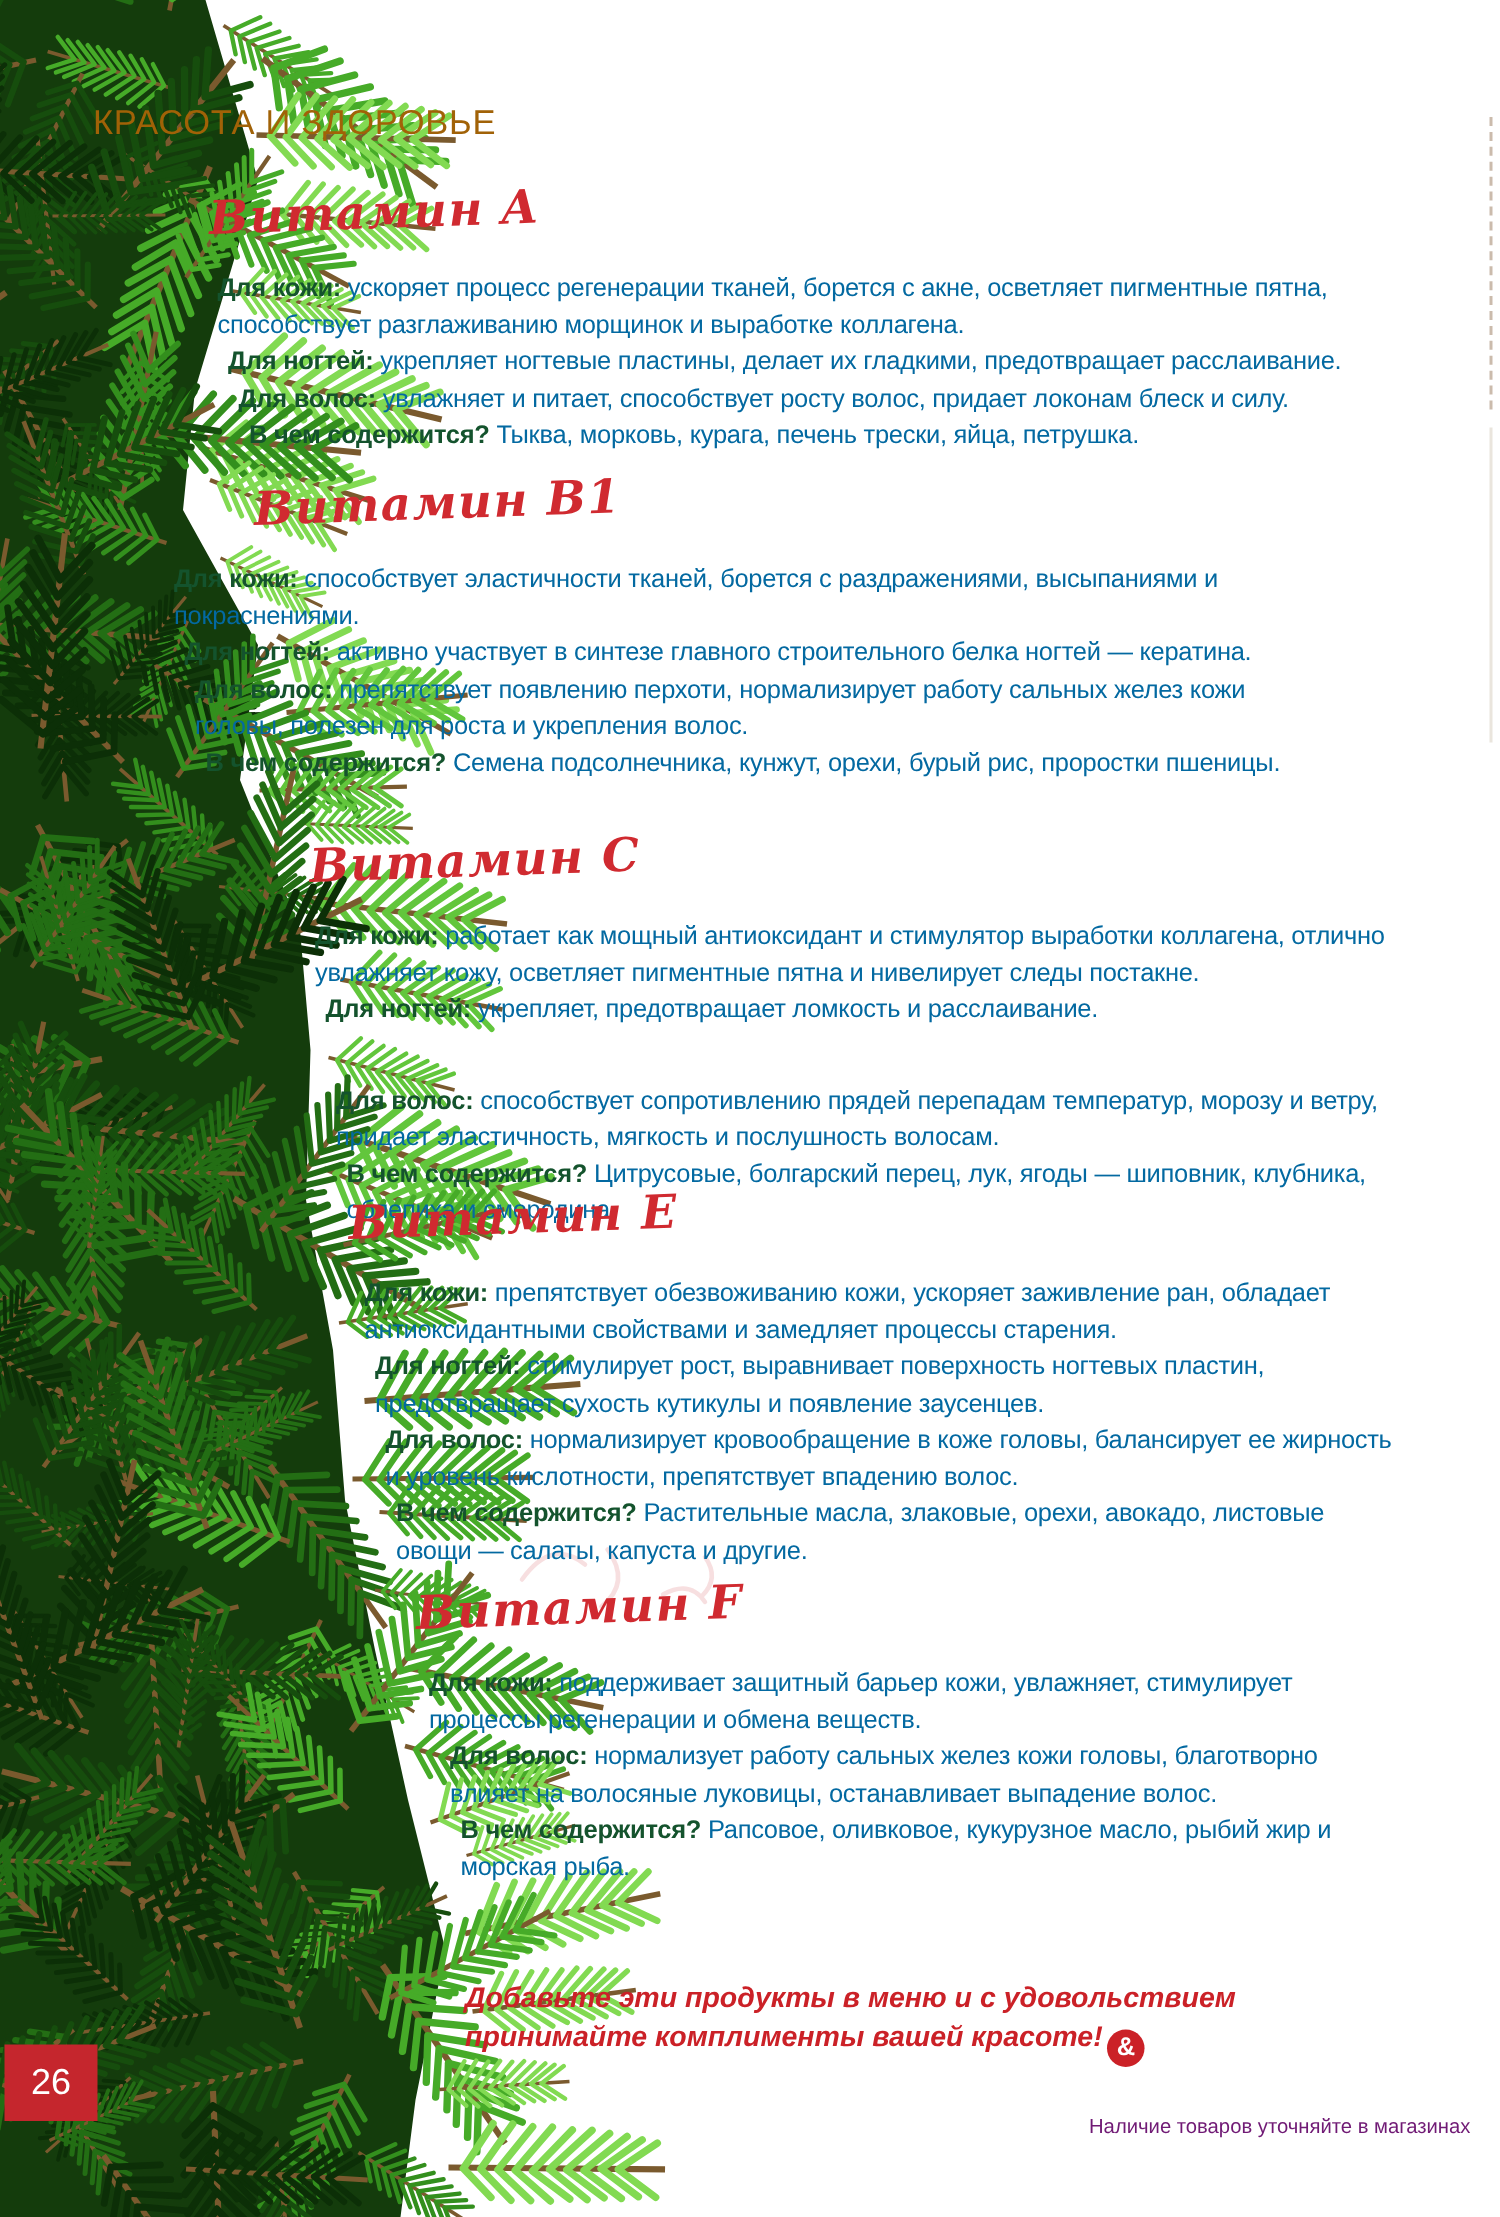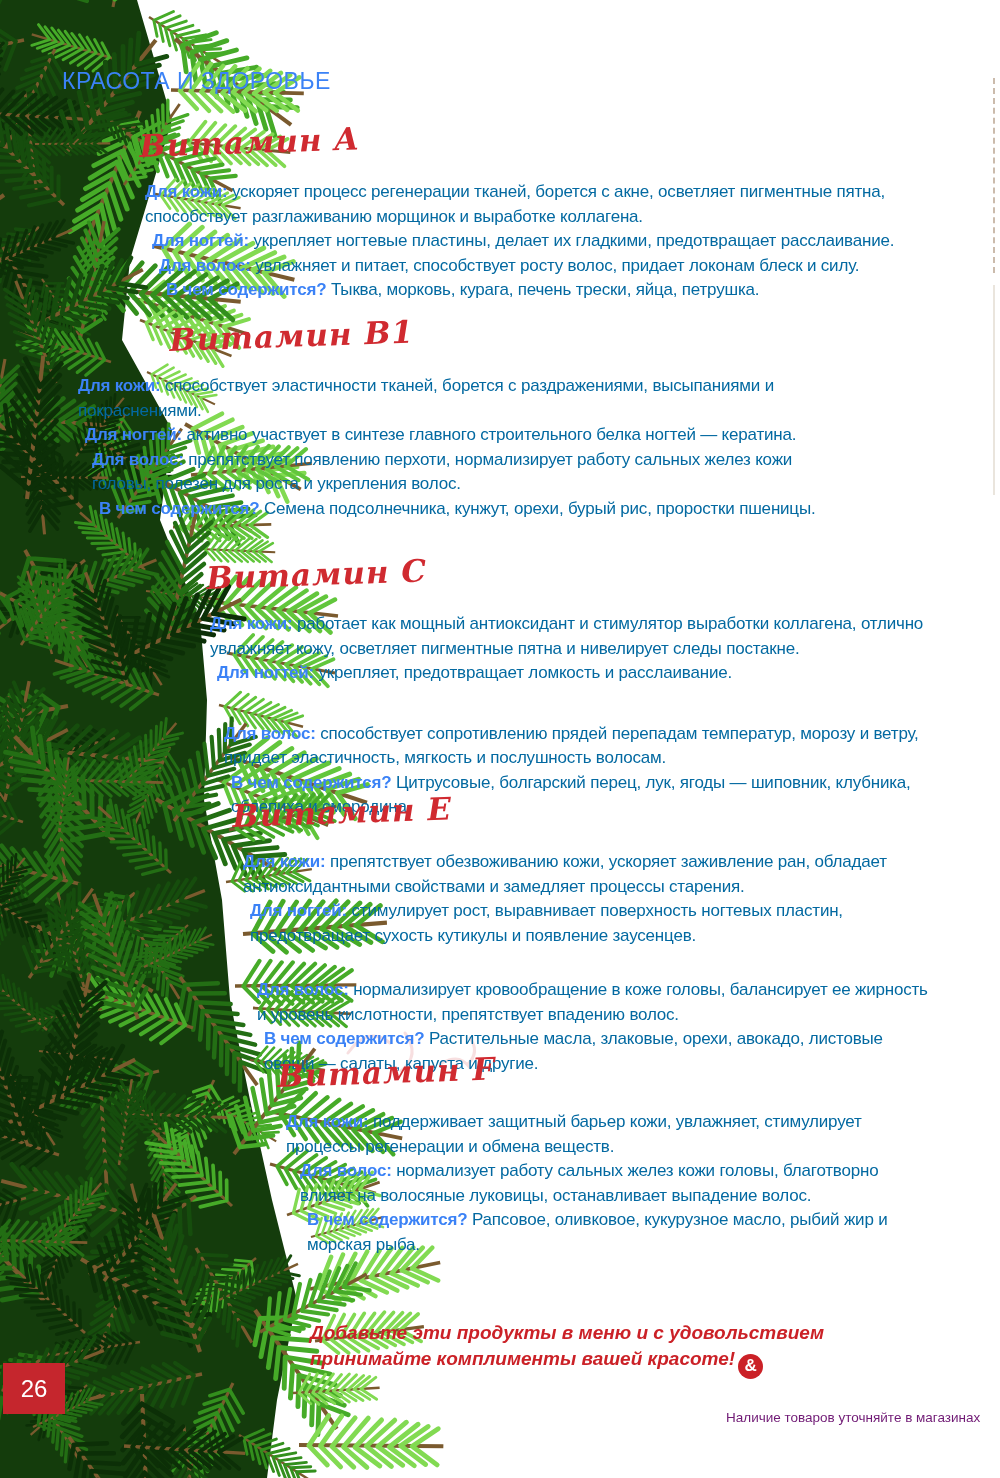--- a/index.html
+++ b/index.html
@@ -20,7 +20,7 @@
   .content{position:absolute;inset:0;z-index:3;}
   .kicker{
     position:absolute;left:62px;top:68px;margin:0;
-    font-size:23px;font-weight:400;letter-spacing:.5px;color:#3b82f6;
+    font-size:23px;font-weight:400;letter-spacing:.5px;color:#a16207;
   }
   .vitamin{position:absolute;left:0;width:960px;}
   .v-title{

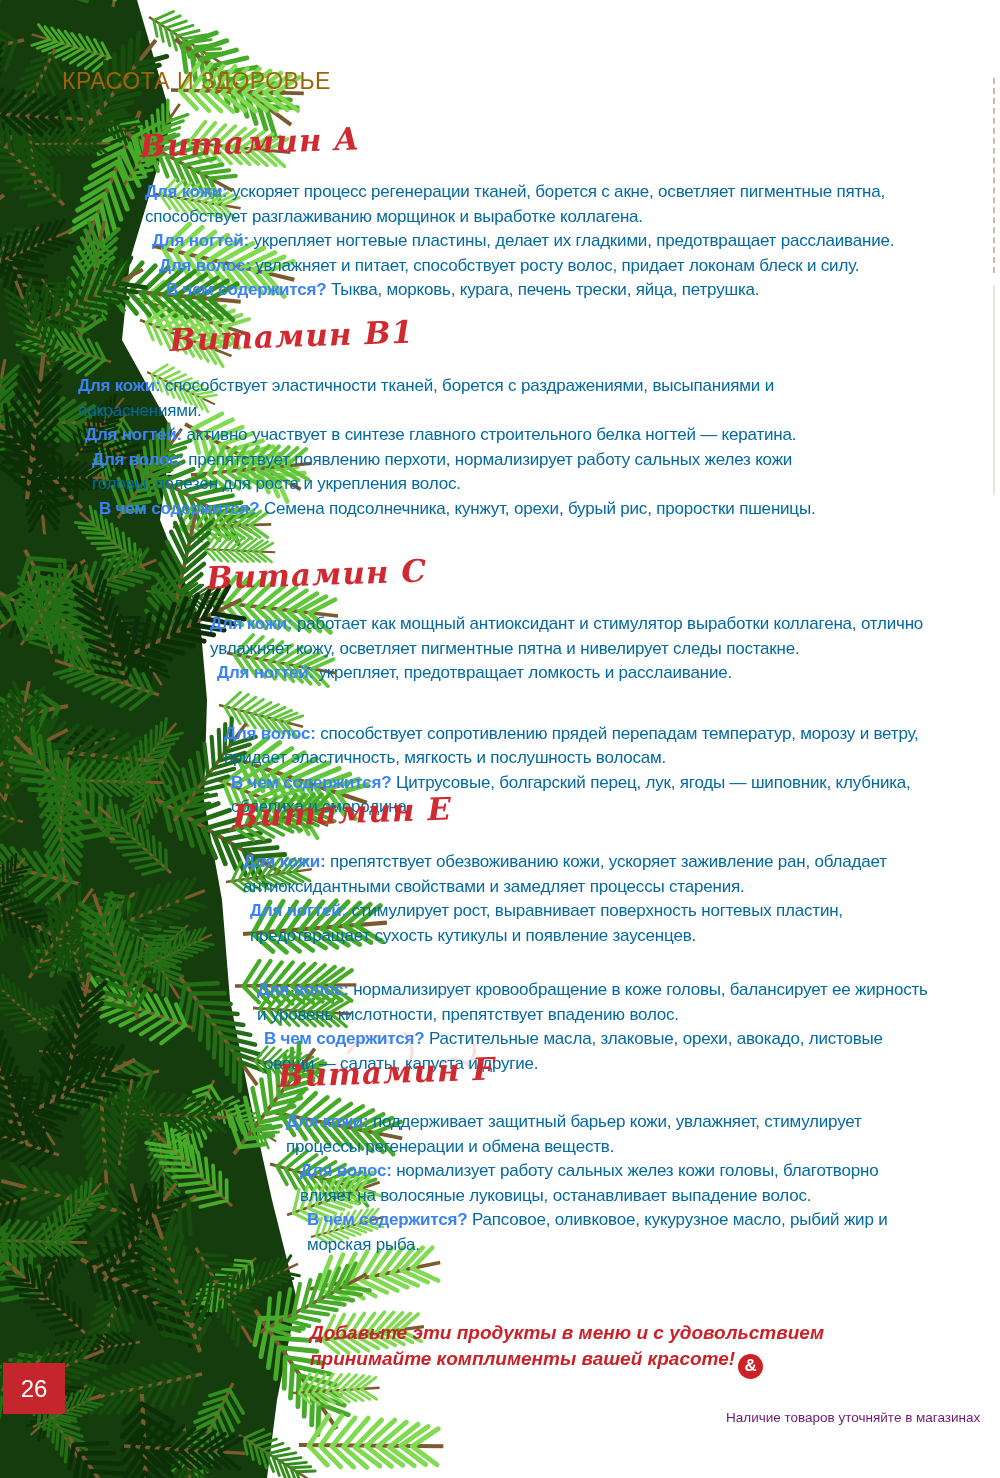--- a/index.html
+++ b/index.html
@@ -31,7 +31,7 @@
   }
   .v-block{margin-top:16px;font-size:17px;line-height:24.5px;letter-spacing:-.2px;}
   .entry{margin:0;}
-  .lbl{font-weight:700;color:#3b82f6;}
+  .lbl{font-weight:700;color:#14532d;}
   .txt{color:#0369a1;}
   .closing{
     position:absolute;left:310px;top:1320px;width:600px;

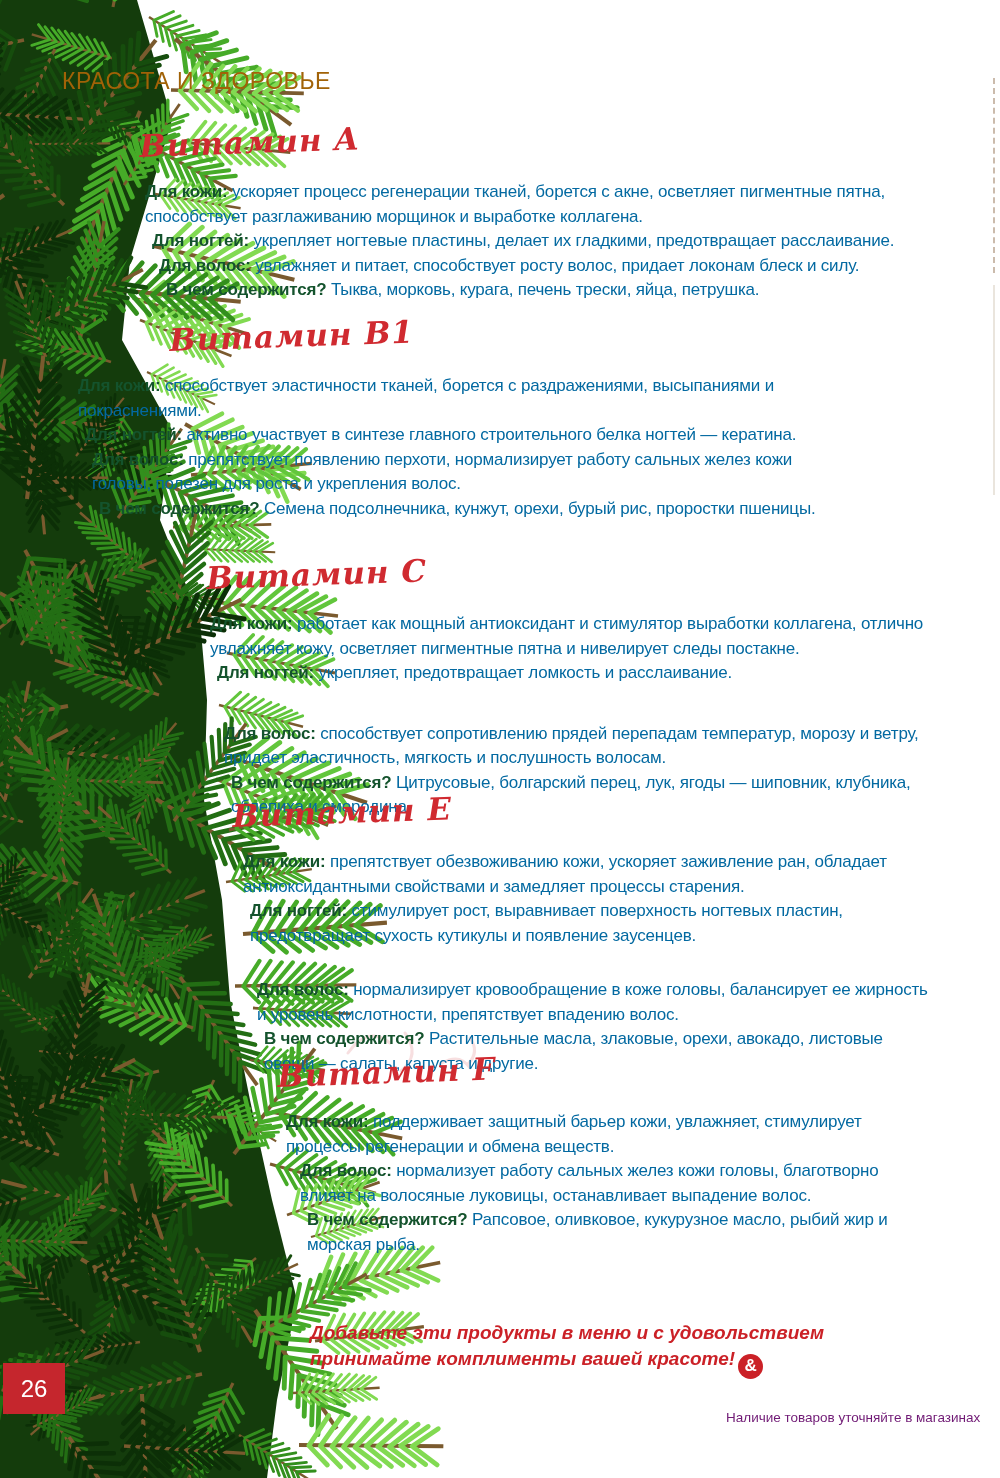--- a/index.html
+++ b/index.html
@@ -266,7 +266,7 @@
             <p class="entry" style="padding-left: 14px;"><span class="lbl">Для волос:</span> <span class="txt">увлажняет и питает, способствует росту волос, придает локонам блеск и силу.</span></p>
             <p class="entry" style="padding-left: 21px;"><span class="lbl">В чем содержится?</span> <span class="txt">Тыква, морковь, курага, печень трески, яйца, петрушка.</span></p>
           </div></section>
-        <section class="vitamin" style="top: 322px;"><h2 class="v-title" style="margin-left: 170px;">Витамин B1</h2><div class="v-block" style="margin-left: 78px; width: 757px;">
+        <section class="vitamin" style="top: 322px;"><h2 class="v-title" style="margin-left: 170px;">Витамин B1</h2><div class="v-block" style="margin-left: 116px; width: 757px;">
             <p class="entry" style="padding-left: 0px;"><span class="lbl">Для кожи:</span> <span class="txt">способствует эластичности тканей, борется с раздражениями, высыпаниями и покраснениями.</span></p>
             <p class="entry" style="padding-left: 7px;"><span class="lbl">Для ногтей:</span> <span class="txt">активно участвует в синтезе главного строительного белка ногтей — кератина.</span></p>
             <p class="entry" style="padding-left: 14px;"><span class="lbl">Для волос:</span> <span class="txt">препятствует появлению перхоти, нормализирует работу сальных желез кожи головы, полезен для роста и укрепления волос.</span></p>

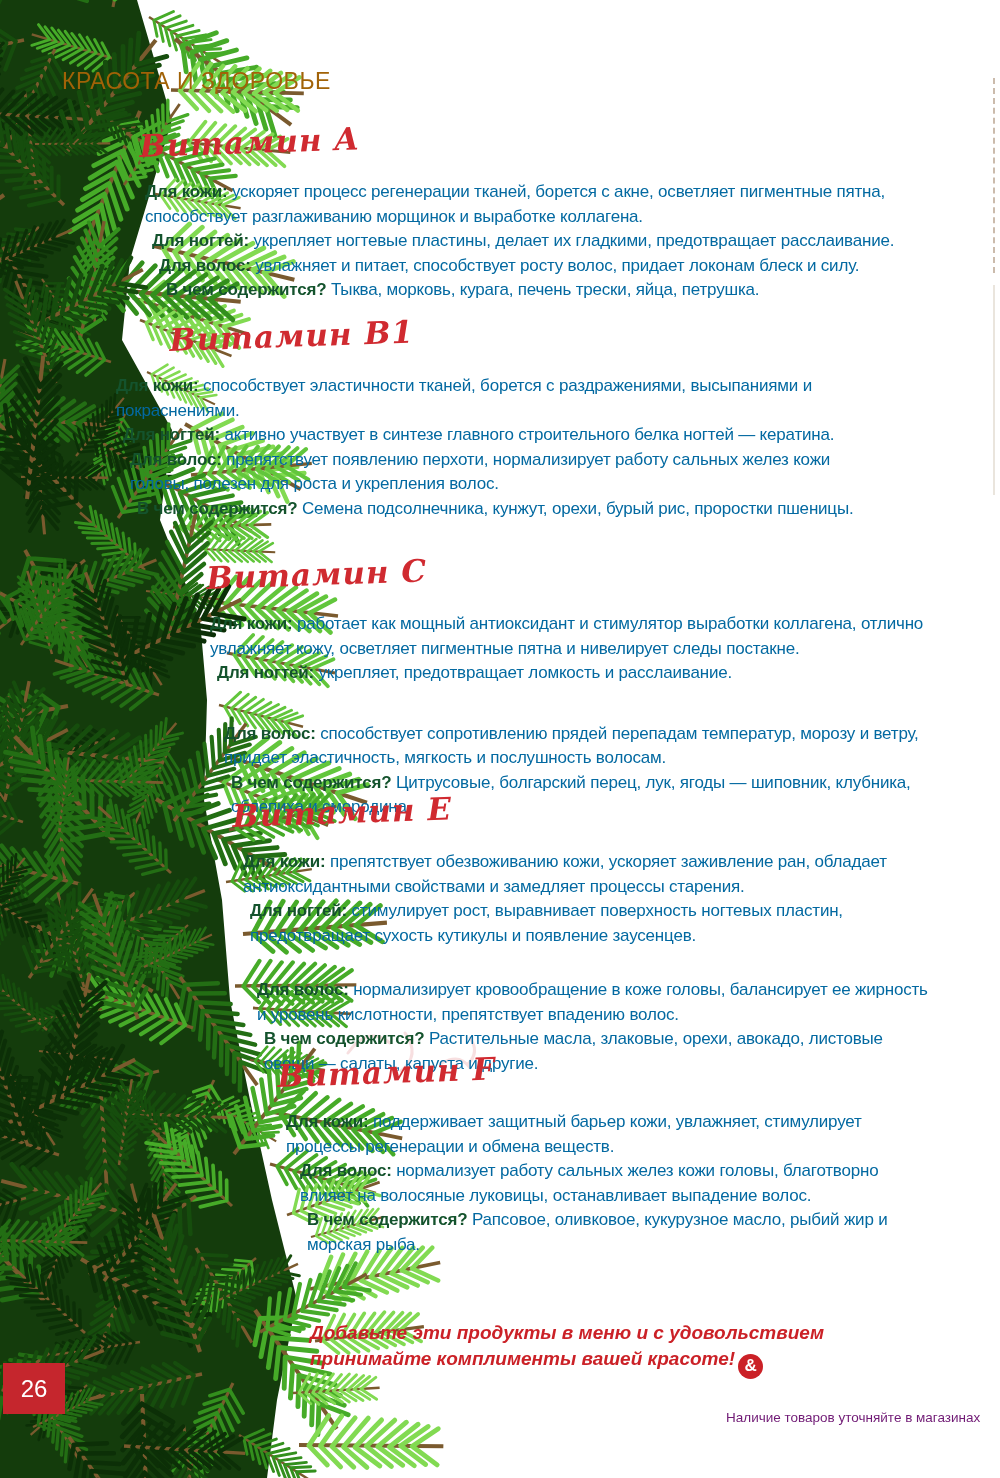--- a/index.html
+++ b/index.html
@@ -281,7 +281,7 @@
         <section class="vitamin" style="top: 798px;"><h2 class="v-title" style="margin-left: 233px;">Витамин E</h2><div class="v-block" style="margin-left: 243px; width: 692px;">
             <p class="entry" style="padding-left: 0px;"><span class="lbl">Для кожи:</span> <span class="txt">препятствует обезвоживанию кожи, ускоряет заживление ран, обладает антиоксидантными свойствами и замедляет процессы старения.</span></p>
             <p class="entry" style="padding-left: 7px;"><span class="lbl">Для ногтей:</span> <span class="txt">стимулирует рост, выравнивает поверхность ногтевых пластин, предотвращает сухость кутикулы и появление заусенцев.</span></p>
-            <p class="entry" style="padding-left: 14px; margin-top: 30px;"><span class="lbl">Для волос:</span> <span class="txt">нормализирует кровообращение в коже головы, балансирует ее жирность и уровень кислотности, препятствует впадению волос.</span></p>
+            <p class="entry" style="padding-left: 14px;"><span class="lbl">Для волос:</span> <span class="txt">нормализирует кровообращение в коже головы, балансирует ее жирность и уровень кислотности, препятствует впадению волос.</span></p>
             <p class="entry" style="padding-left: 21px;"><span class="lbl">В чем содержится?</span> <span class="txt">Растительные масла, злаковые, орехи, авокадо, листовые овощи — салаты, капуста и другие.</span></p>
           </div></section>
         <section class="vitamin" style="top: 1058px;"><h2 class="v-title" style="margin-left: 278px;">Витамин F</h2><div class="v-block" style="margin-left: 286px; width: 649px;">

